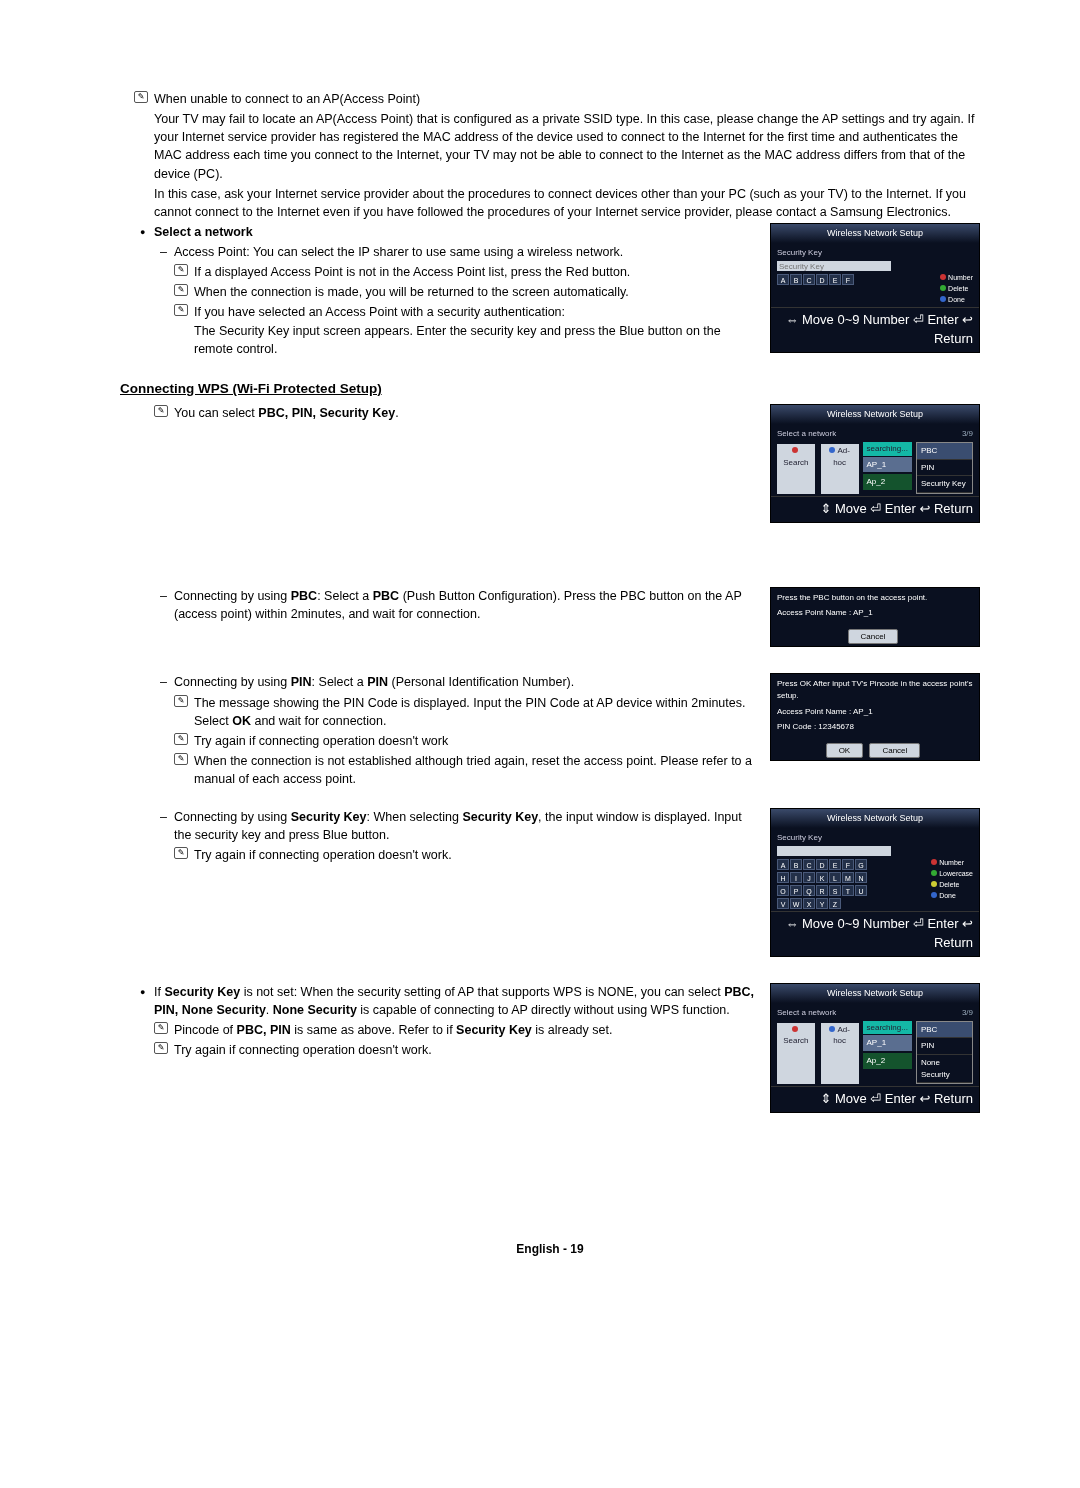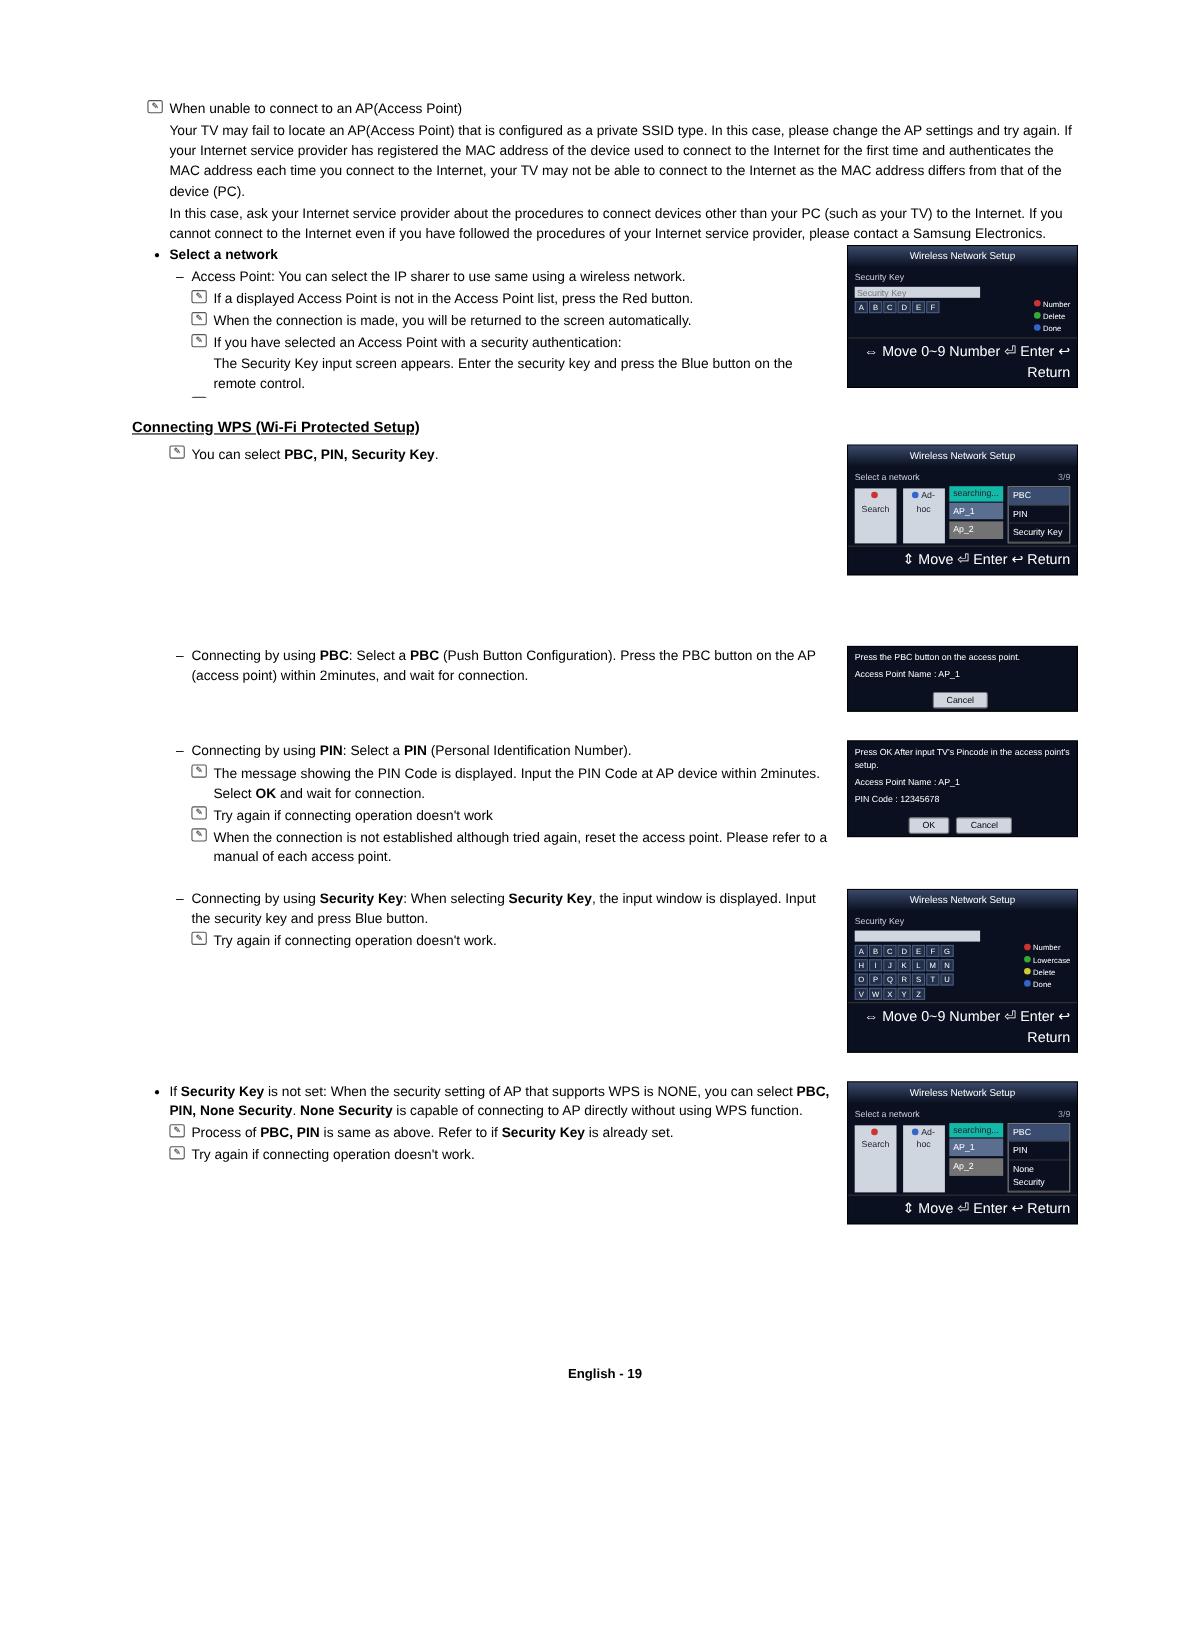--- a/index.html
+++ b/index.html
@@ -85,7 +85,7 @@
   .dot { display:inline-block; width:6px; height:6px; border-radius:50%; margin-right:2px; vertical-align:0; }
   .dot-r { background:#c33; } .dot-g { background:#3a3; } .dot-y { background:#cc3; } .dot-b { background:#36c; }
 
-  .ap-list .item { background:#737373; padding:2px 4px; margin-bottom:2px; font-size:8px; }
+  .ap-list .item { background:#14532d; padding:2px 4px; margin-bottom:2px; font-size:8px; }
   .ap-list .item.sel { background:#5a6e90; }
   .ap-list .tag { background:#14b8a6; color:#223; padding:1px 4px; margin-bottom:1px; font-size:8px; }
   .ap-wrap { display:flex; gap:4px; }

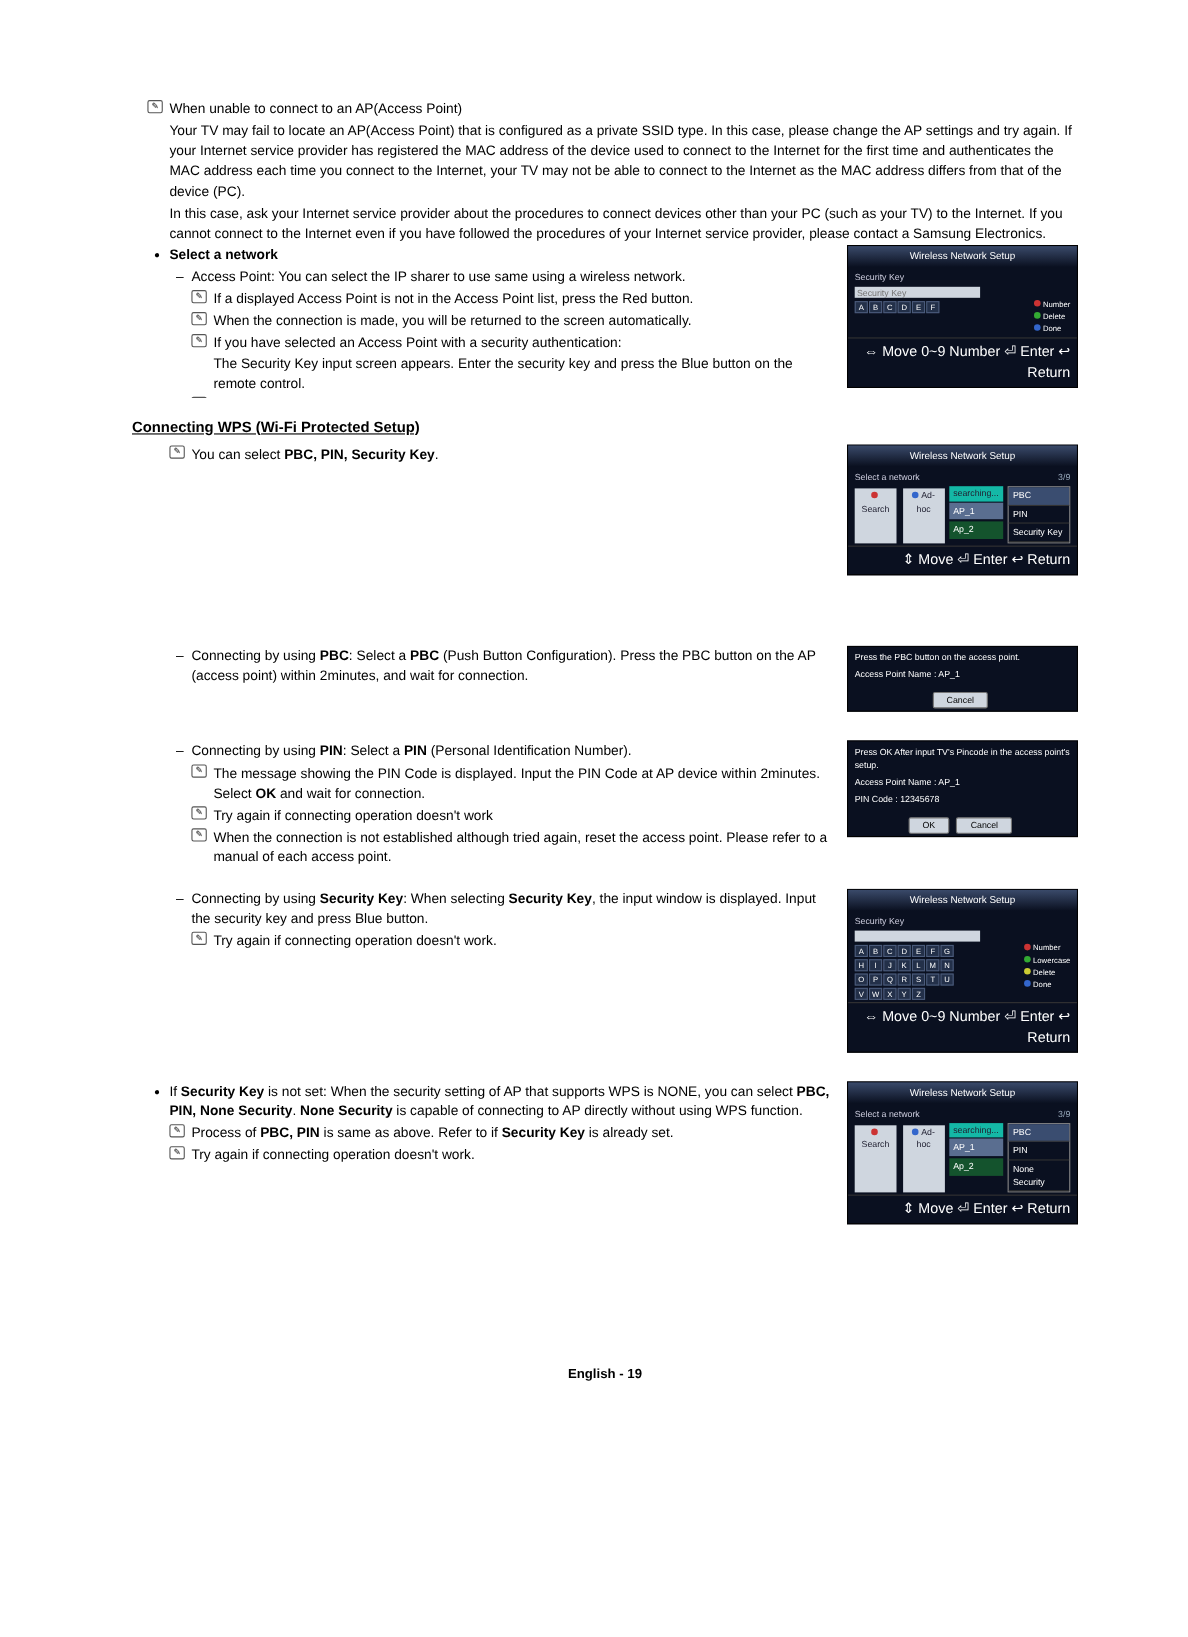--- a/index.html
+++ b/index.html
@@ -314,7 +314,7 @@
     </div>
     <div class="note" style="padding-left:54px;">
       <span class="note-icon" style="left:34px;">✎</span>
-      <span>Process of </span><b>PBC, PIN</b><span> is same as above. Refer to if </span><b>Security Key</b><span> is already set.</span>
+      <span>Pincode of </span><b>PBC, PIN</b><span> is same as above. Refer to if </span><b>Security Key</b><span> is already set.</span>
     </div>
     <div class="note" style="padding-left:54px;">
       <span class="note-icon" style="left:34px;">✎</span>

